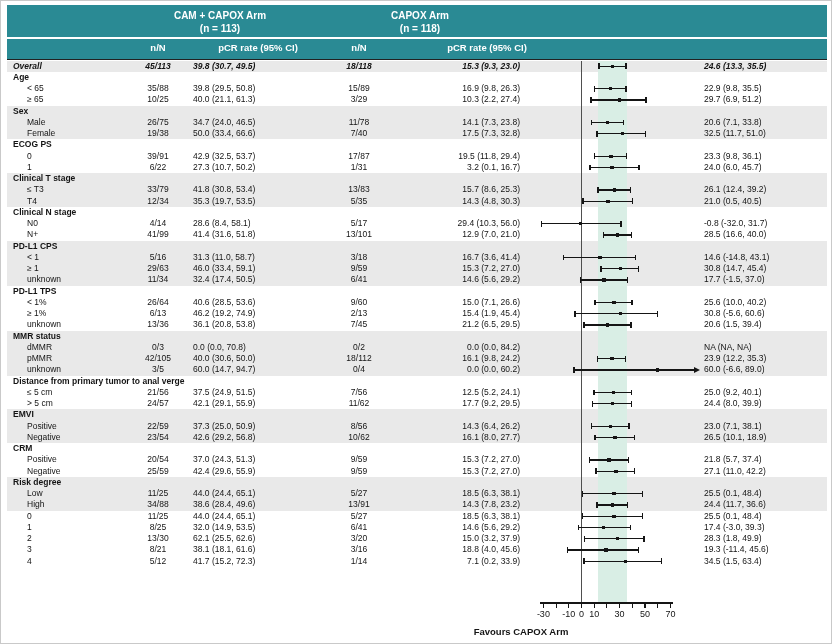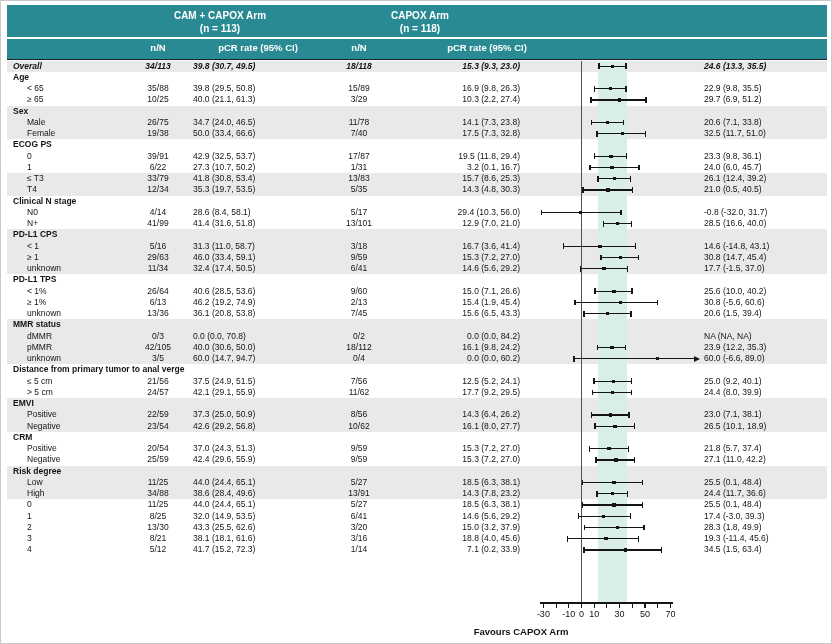--- a/index.html
+++ b/index.html
@@ -73,7 +73,7 @@
   <div id="rows">
       <div class="row shade bold">
         <span class="lbl">Overall</span>
-        <span class="c1">34/113</span>
+        <span class="c1">45/113</span>
         <span class="c2">39.8 (30.7, 49.5)</span>
         <span class="c3">18/118</span>
         <span class="c4">15.3 (9.3, 23.0)</span>

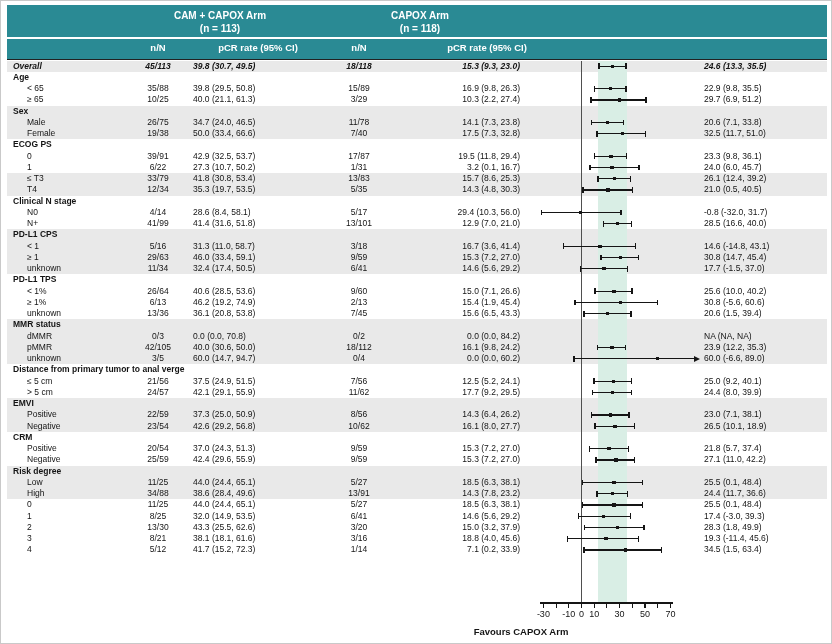--- a/index.html
+++ b/index.html
@@ -165,6 +165,9 @@
         <div class="ci-dot" style="left: 603.28px;"></div>
       </div>
       <div class="row shade">
+        <span class="lbl grp">Clinical T stage</span>
+      </div>
+      <div class="row shade">
         <span class="lbl ind">≤ T3</span>
         <span class="c1">33/79</span>
         <span class="c2">41.8 (30.8, 53.4)</span>

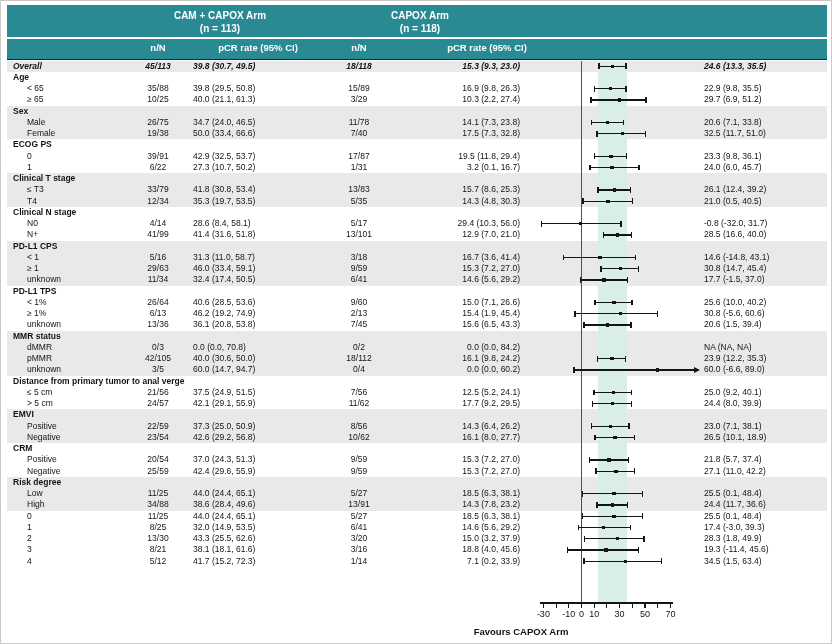--- a/index.html
+++ b/index.html
@@ -289,7 +289,7 @@
         <span class="c1">13/36</span>
         <span class="c2">36.1 (20.8, 53.8)</span>
         <span class="c3">7/45</span>
-        <span class="c4">15.6 (6.5, 43.3)</span>
+        <span class="c4">21.2 (6.5, 29.5)</span>
         <span class="c5">20.6 (1.5, 39.4)</span>
         <div class="ci-line" style="left: 576.405px; width: 48.133px;"></div>
         <div class="ci-cap" style="left: 576.405px;"></div>

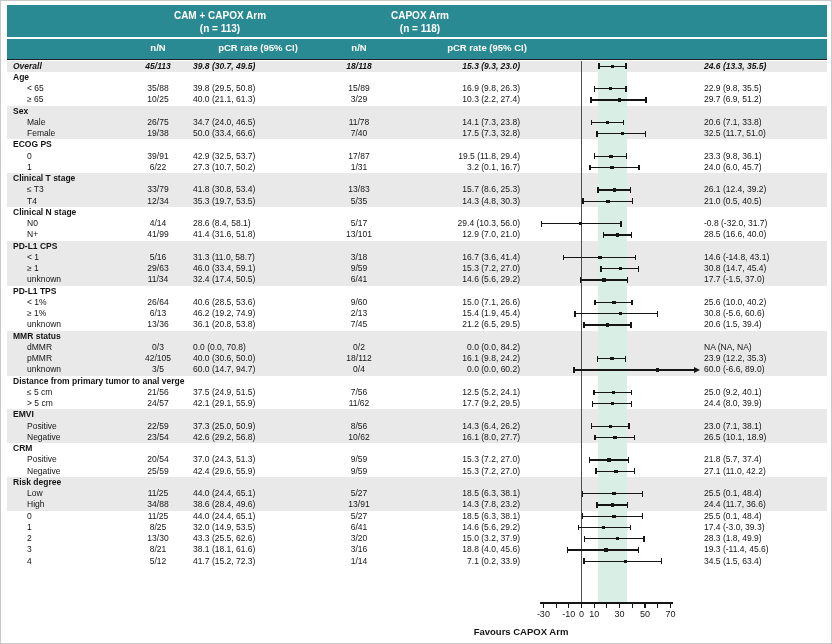--- a/index.html
+++ b/index.html
@@ -466,7 +466,7 @@
       <div class="row">
         <span class="lbl ind">2</span>
         <span class="c1">13/30</span>
-        <span class="c2">43.3 (25.5, 62.6)</span>
+        <span class="c2">62.1 (25.5, 62.6)</span>
         <span class="c3">3/20</span>
         <span class="c4">15.0 (3.2, 37.9)</span>
         <span class="c5">28.3 (1.8, 49.9)</span>

